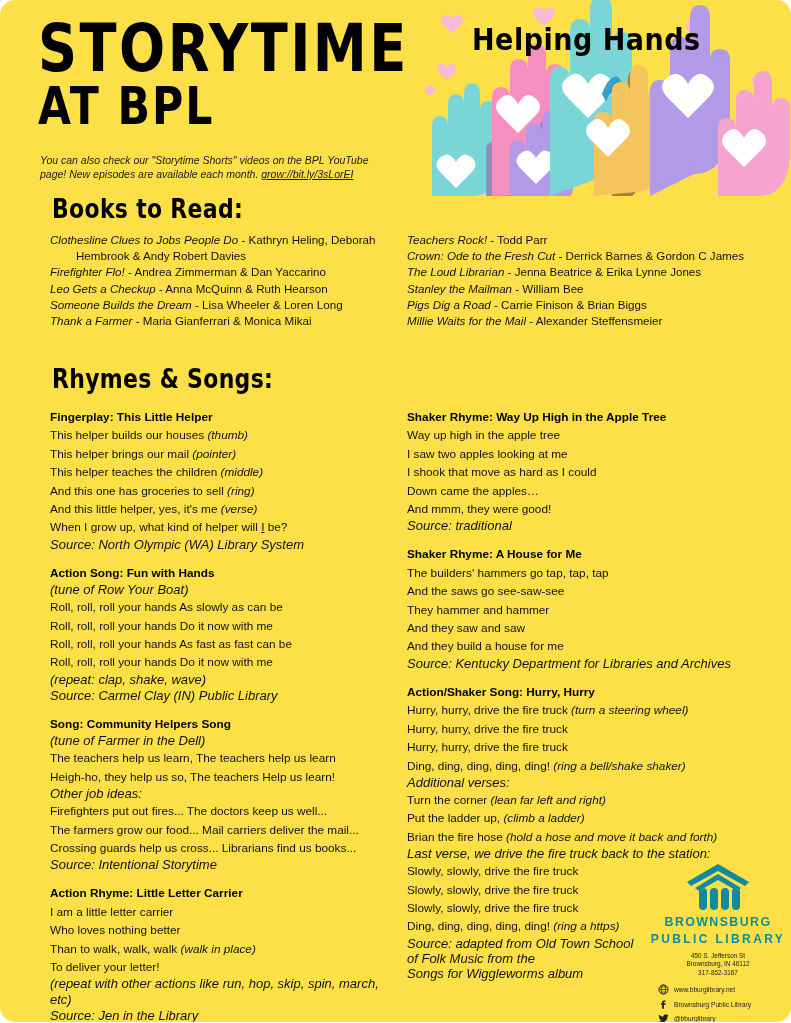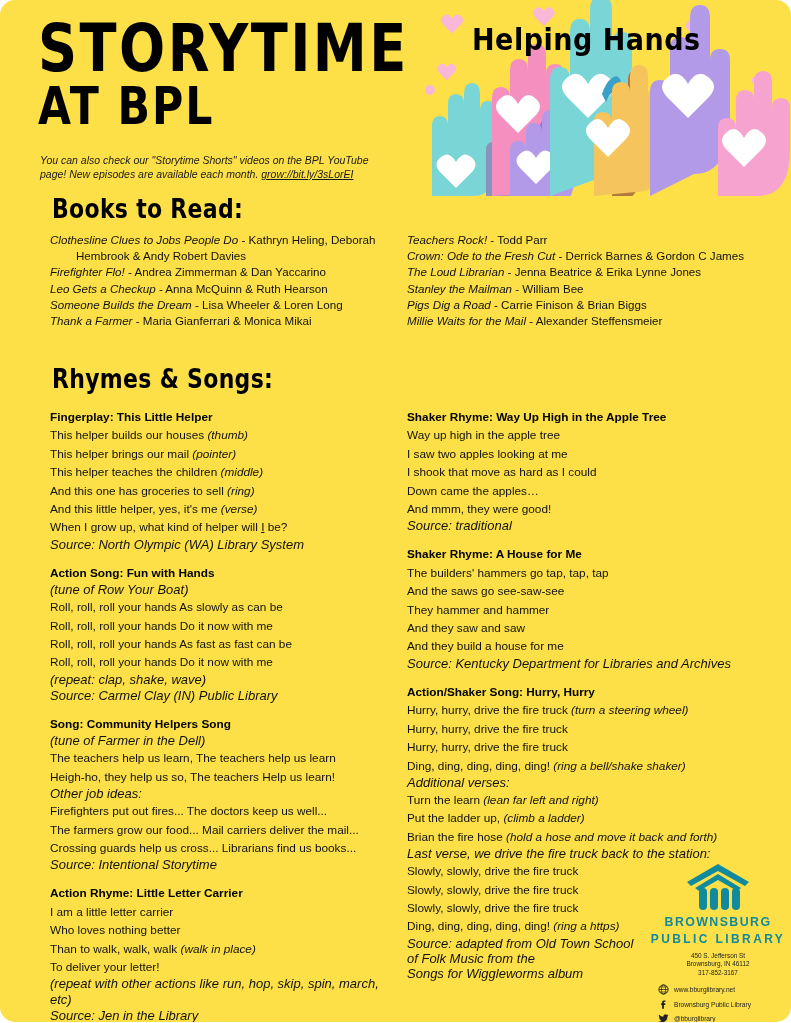--- a/index.html
+++ b/index.html
@@ -399,7 +399,7 @@
         <div class="rhyme-line"><span>Hurry, hurry, drive the fire truck</span></div>
         <div class="rhyme-line"><span>Ding, ding, ding, ding, ding! </span><span class="act">(ring a bell/shake shaker)</span></div>
         <div class="rhyme-note">Additional verses:</div>
-        <div class="rhyme-line"><span>Turn the learn </span><span class="act">(lean far left and right)</span></div>
+        <div class="rhyme-line"><span>Turn the corner </span><span class="act">(lean far left and right)</span></div>
         <div class="rhyme-line"><span>Put the ladder up, </span><span class="act">(climb a ladder)</span></div>
         <div class="rhyme-line"><span>Brian the fire hose </span><span class="act">(hold a hose and move it back and forth)</span></div>
         <div class="rhyme-note">Last verse, we drive the fire truck back to the station:</div>

